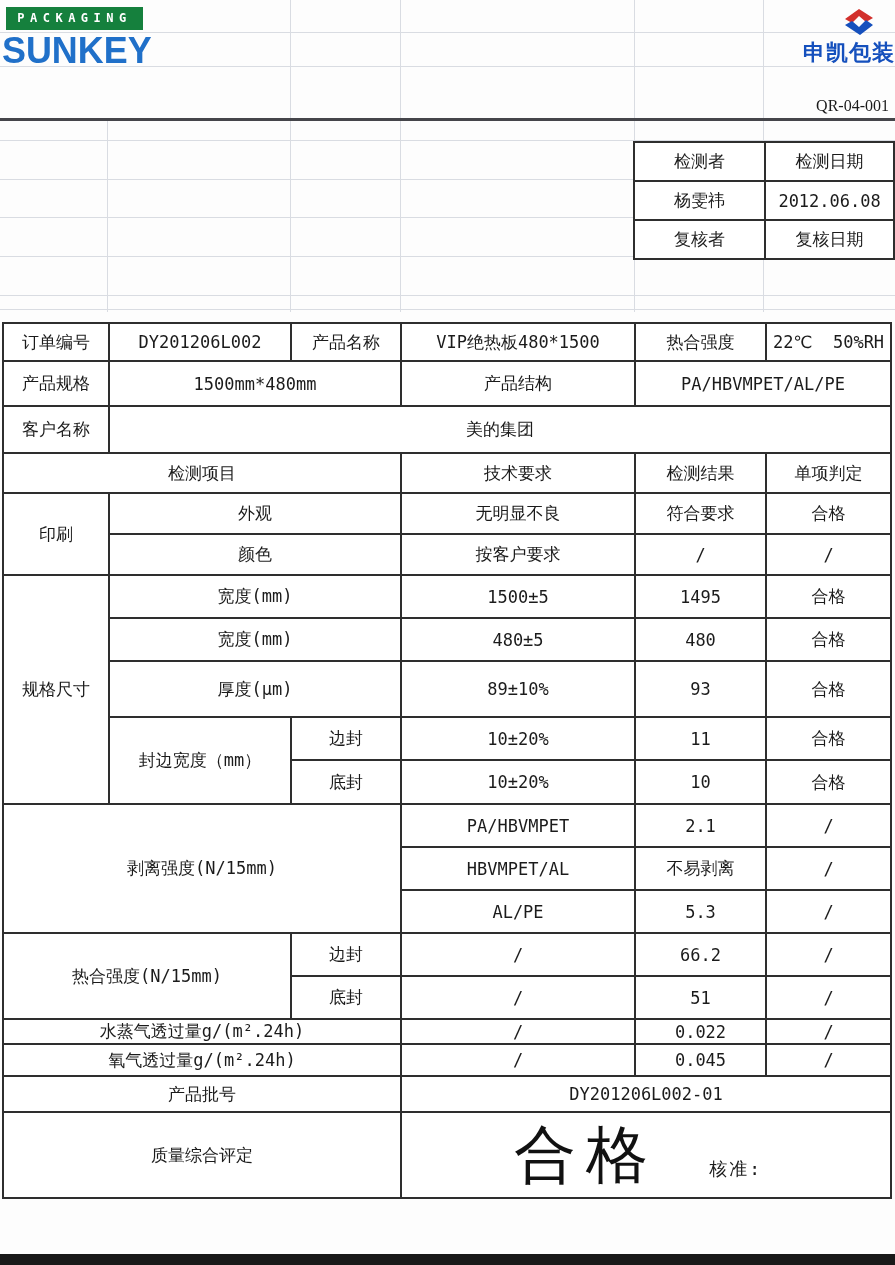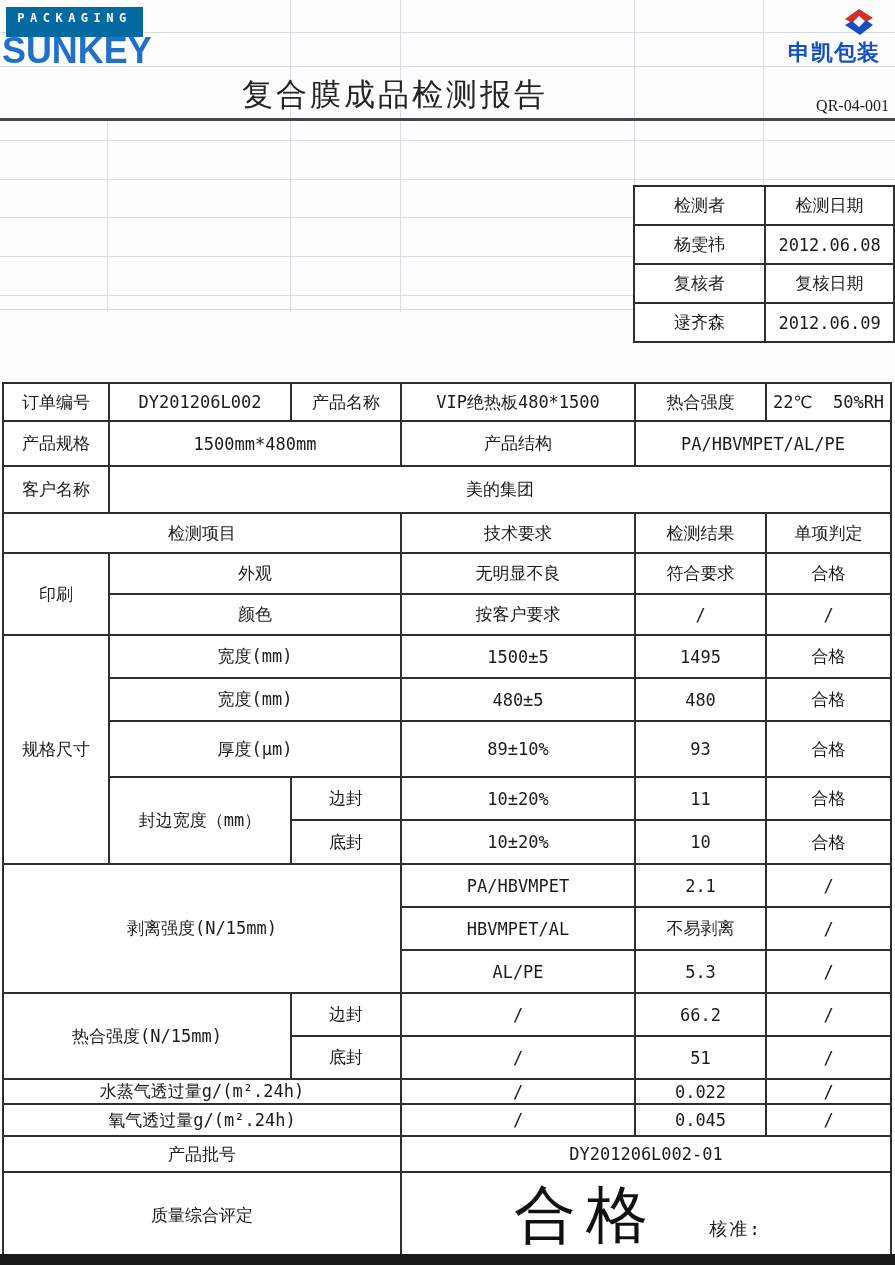--- a/index.html
+++ b/index.html
@@ -9,7 +9,7 @@
   .hl{position:absolute;left:0;width:895px;height:1px;background:#d9dce2;}
   .vl{position:absolute;top:0;height:312px;width:1px;background:#d9dce2;}
   
-  .pack-box{position:absolute;left:6px;top:7px;width:137px;height:30px;background:#0369a1;
+  .pack-box{position:absolute;left:6px;top:7px;width:137px;height:23px;background:#15803d;
             color:#fff;font-size:12px;font-weight:bold;letter-spacing:5.5px;
             line-height:23px;text-align:center;}
   .sunkey{position:absolute;left:2px;top:30px;font-family:"Liberation Sans",sans-serif;

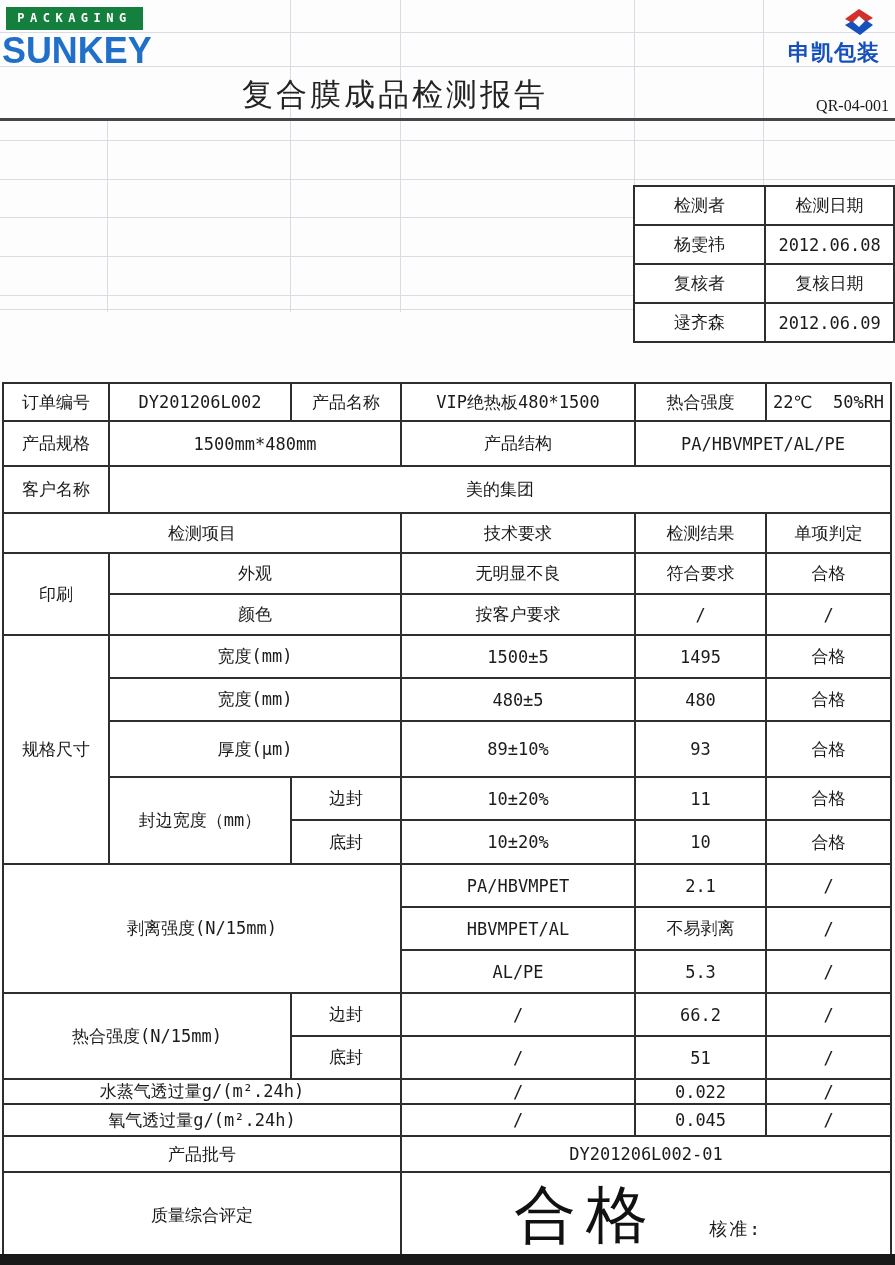--- a/index.html
+++ b/index.html
@@ -15,7 +15,7 @@
   .sunkey{position:absolute;left:2px;top:30px;font-family:"Liberation Sans",sans-serif;
           font-size:37px;font-weight:bold;color:#2070c9;transform:scaleX(.97);transform-origin:left;}
   .shenkai-mark{position:absolute;left:834px;top:6px;}
-  .shenkai-text{position:absolute;left:788px;top:38px;width:107px;text-align:left;
+  .shenkai-text{position:absolute;left:788px;top:38px;width:107px;text-align:right;
                 font-size:22px;font-weight:bold;color:#1550bd;letter-spacing:1px;
                 font-family:"DejaVu Sans","Liberation Sans",sans-serif;}
   .title{position:absolute;left:55px;top:74px;width:680px;text-align:center;

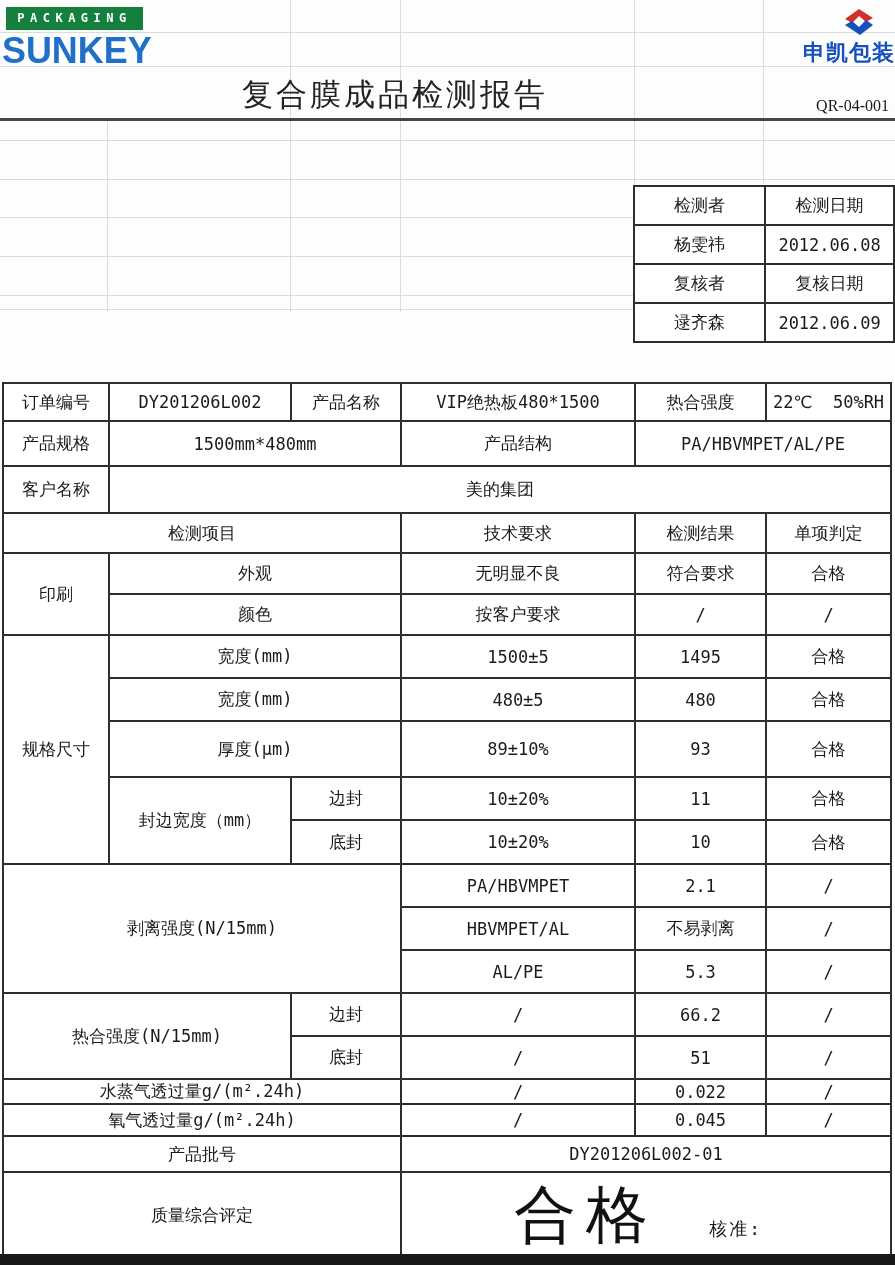--- a/index.html
+++ b/index.html
@@ -67,7 +67,6 @@
   </svg>
   <div class="shenkai-text">申凯包装</div>
 
-  <div class="title">复合膜成品检测报告</div>
   <div class="doc-code">QR-04-001</div>
   <div class="title-rule"></div>
 

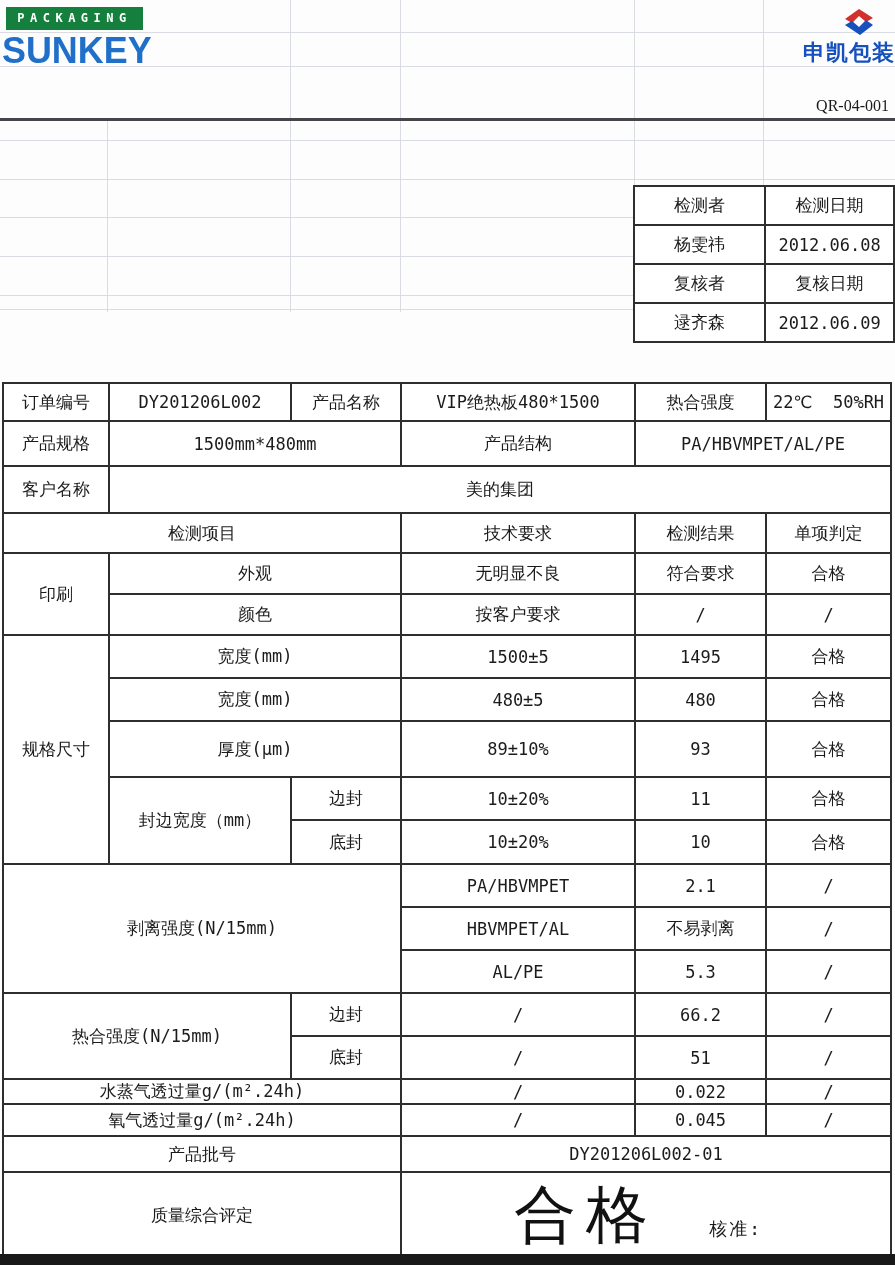--- a/index.html
+++ b/index.html
@@ -23,7 +23,7 @@
   .doc-code{position:absolute;right:6px;top:97px;font-family:"Liberation Serif",serif;font-size:16px;text-align:right;}
   .title-rule{position:absolute;left:0;top:118px;width:895px;height:3px;background:#45454a;}
   
-  table{border-collapse:collapse;table-layout:fixed;background:#fff;margin-top:44px;}
+  table{border-collapse:collapse;table-layout:fixed;background:#fff;}
   td{border:2px solid #2e2e2e;text-align:center;vertical-align:middle;
      font-size:17px;padding:0 2px;overflow:hidden;}
   .inspector{position:absolute;left:633px;top:141px;}

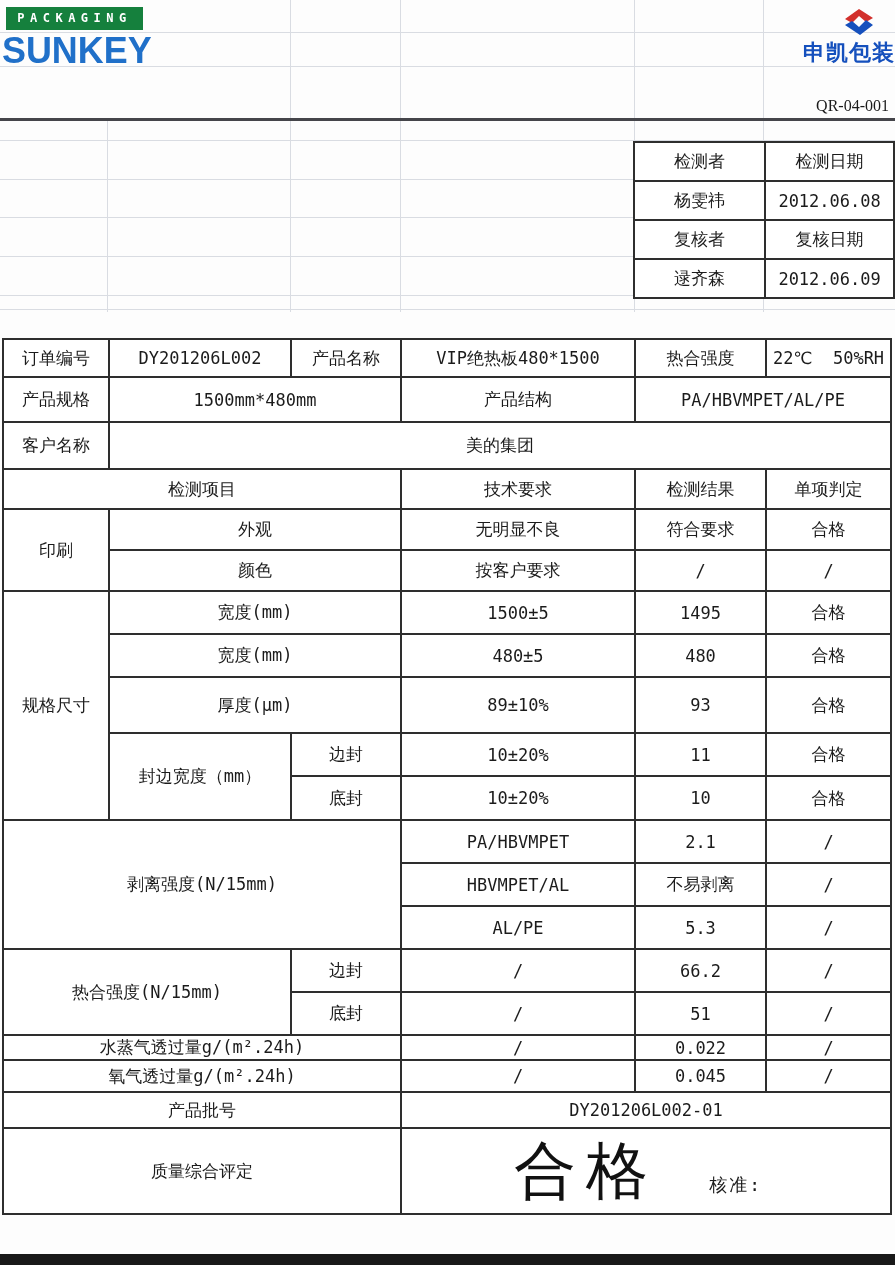--- a/index.html
+++ b/index.html
@@ -84,10 +84,6 @@
       <td>复核者</td>
       <td>复核日期</td>
     </tr>
-    <tr>
-      <td>逯齐森</td>
-      <td>2012.06.09</td>
-    </tr>
   </tbody>
     </table>
 

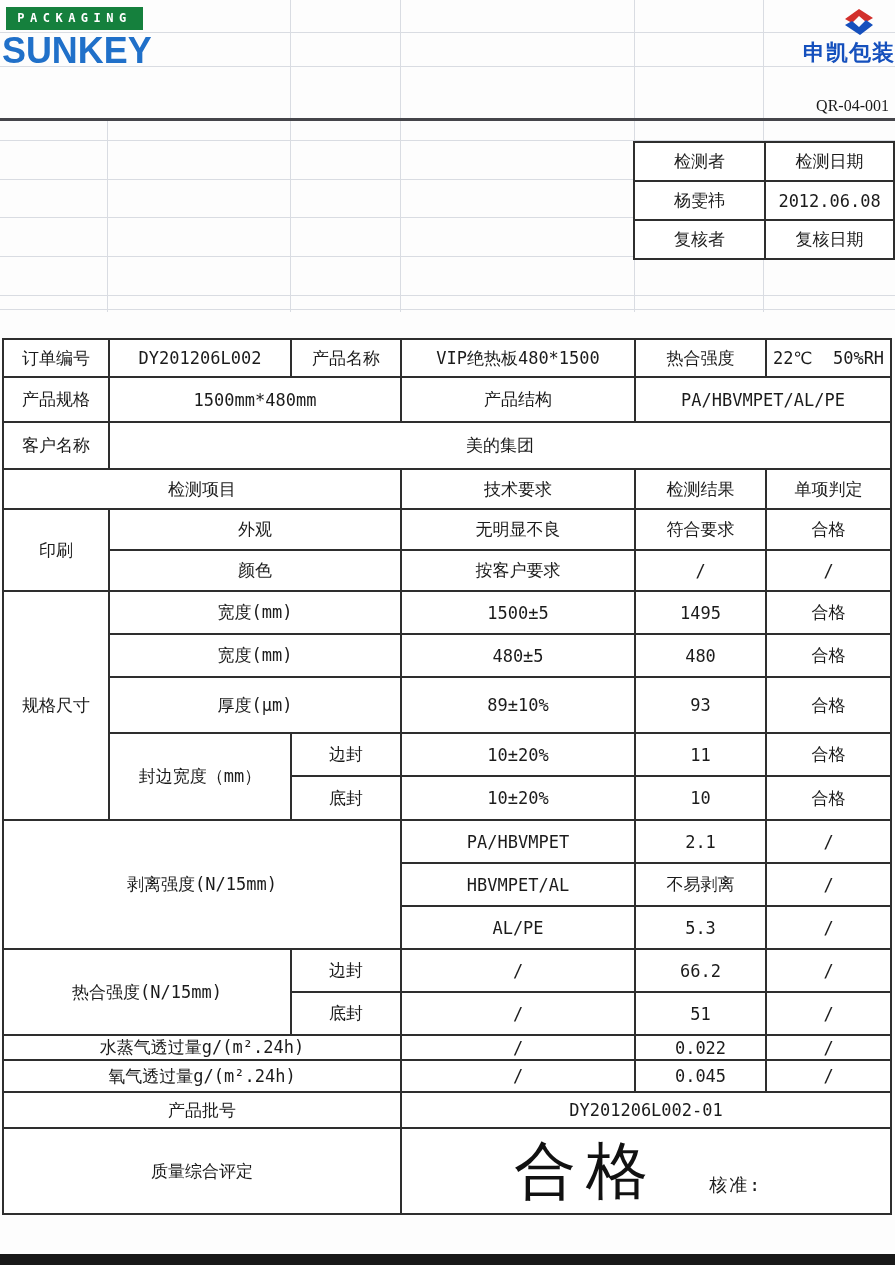--- a/index.html
+++ b/index.html
@@ -30,7 +30,7 @@
   .inspector td{height:37px;}
   .inspector .c1{width:126px;}
   .inspector .c2{width:123px;}
-  .main{position:absolute;left:2px;top:338px;width:888px;}
+  .main{position:absolute;left:2px;top:322px;width:888px;}
   .pre{white-space:pre;text-align:center;}
   .overall-cell{position:relative;}
   .overall-value{display:block;font-size:62px;letter-spacing:10px;padding-right:120px;color:#111;}

